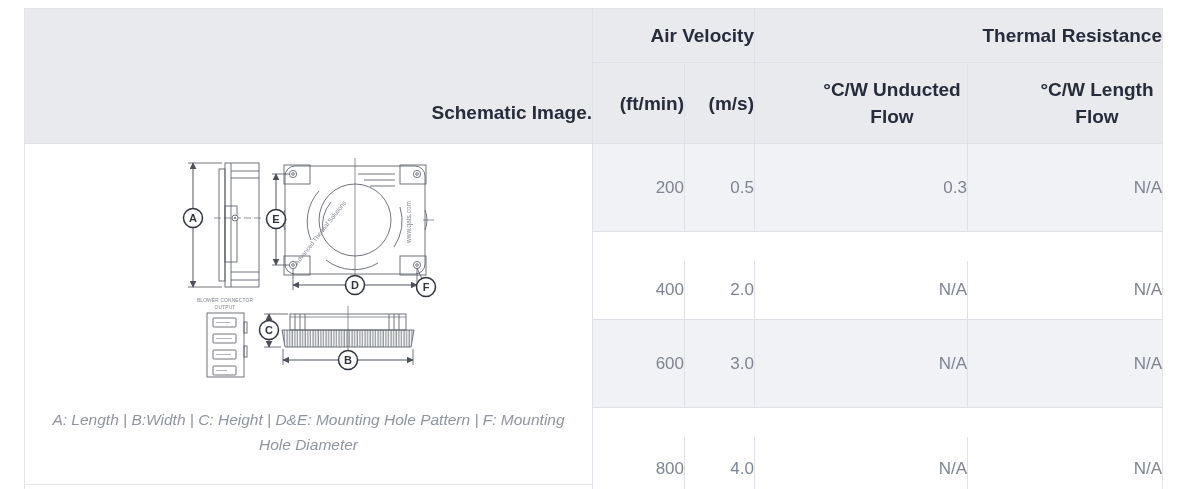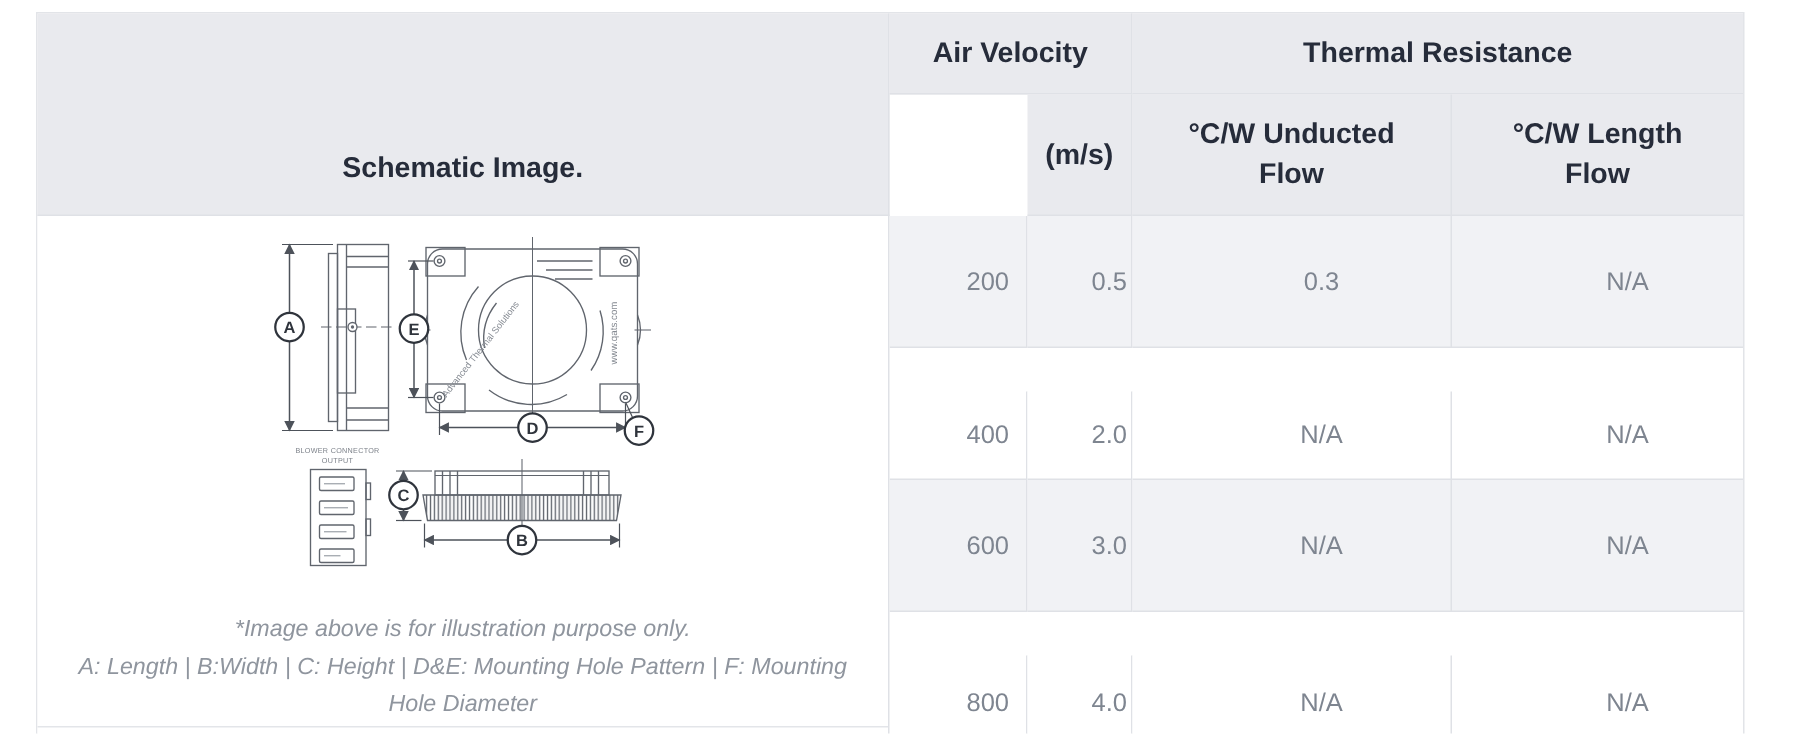--- a/index.html
+++ b/index.html
@@ -9,7 +9,7 @@
        display:grid;grid-template-columns:568px 92px 70px 213px 194px;
        grid-template-rows:54px 81px 88px 88px 88px 92px;
        border:1px solid #e2e4e8;background:#ffffff;box-sizing:content-box;}
-  .cell{box-sizing:border-box;display:flex;align-items:center;justify-content:center;
+  .cell{box-sizing:border-box;display:flex;align-items:center;justify-content:flex-end;
         text-align:center;}
   .hdrbg{background:#e9eaee;}
   .br{border-right:1px solid #dfe1e6;}

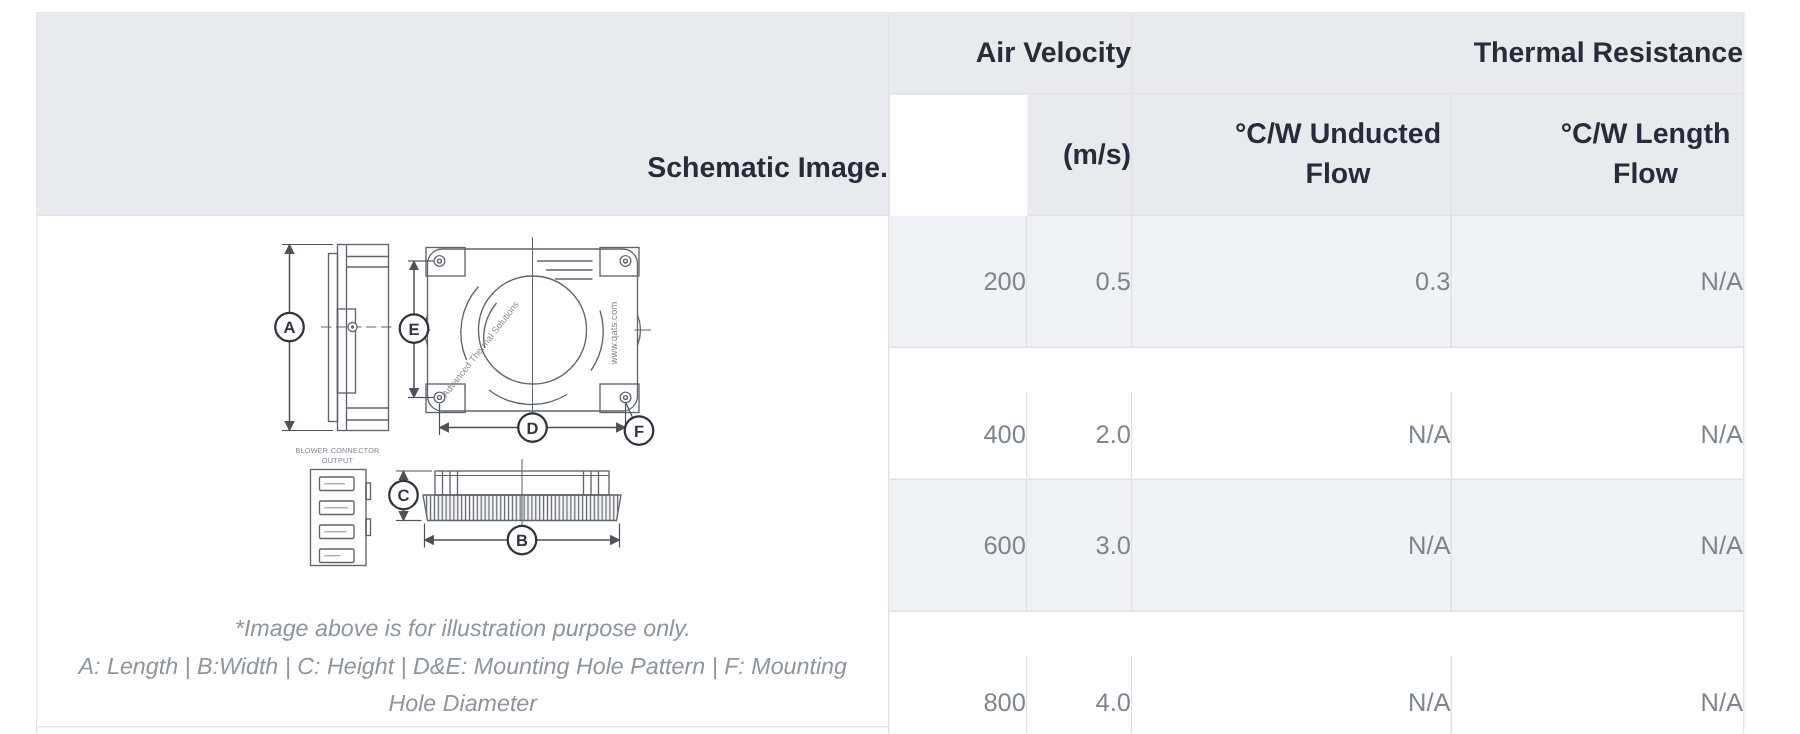--- a/index.html
+++ b/index.html
@@ -50,6 +50,9 @@
     <div class="cell hdrbg bb tr-hdr">
       <span class="htext">Thermal Resistance</span>
     </div>
+    <div class="cell hdrbg br bb sub-ft">
+      <span class="htext">(ft/min)</span>
+    </div>
     <div class="cell hdrbg br bb sub-ms">
       <span class="htext">(m/s)</span>
     </div>

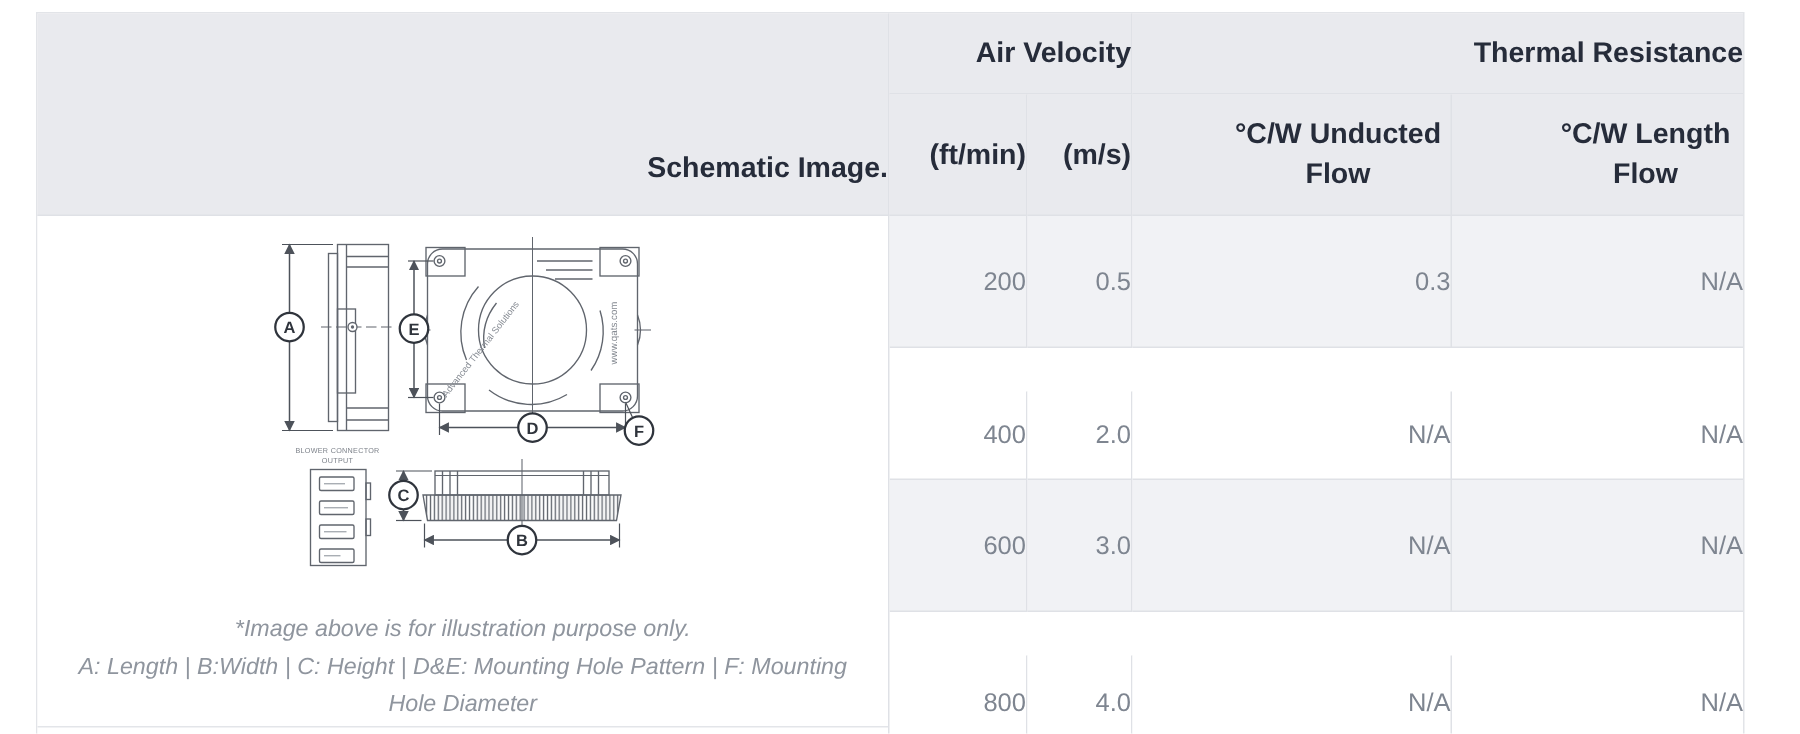--- a/index.html
+++ b/index.html
@@ -190,7 +190,6 @@
       </svg>
 
       <div class="caption">
-        <div>*Image above is for illustration purpose only.</div>
         <div>A: Length | B:Width | C: Height | D&amp;E: Mounting Hole Pattern | F: Mounting Hole Diameter</div>
       </div>
       <div class="schem-divider"></div>

